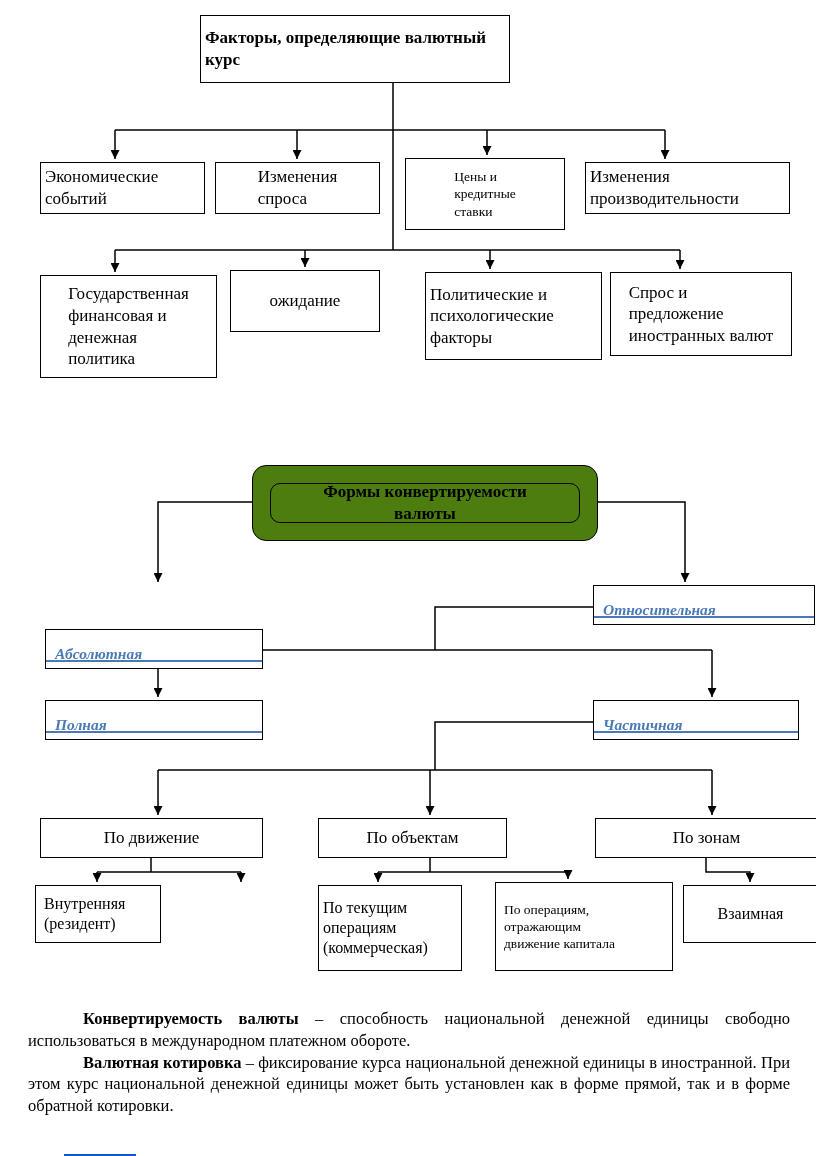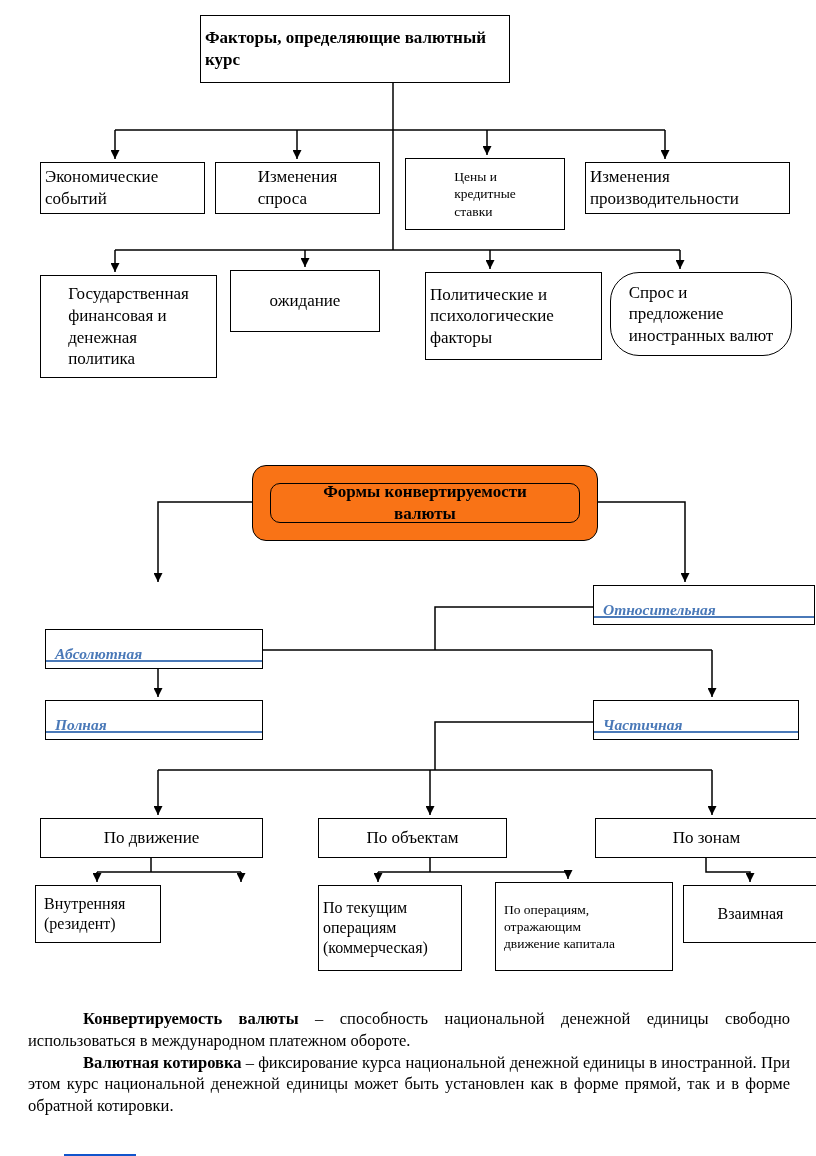--- a/index.html
+++ b/index.html
@@ -119,7 +119,7 @@
 политика</div>
   <div class="node big" style="left:230px; top:270px; width:150px; height:62px;">ожидание</div>
   <div class="node big" style="left:425px; top:272px; width:177px; height:88px;">Политические и психологические факторы</div>
-  <div class="node big" style="left:610px; top:272px; width:182px; height:84px;border-radius:29px;">Спрос и
+  <div class="node big" style="left:610px; top:272px; width:182px; height:84px;">Спрос и
 предложение
 иностранных валют</div>
 

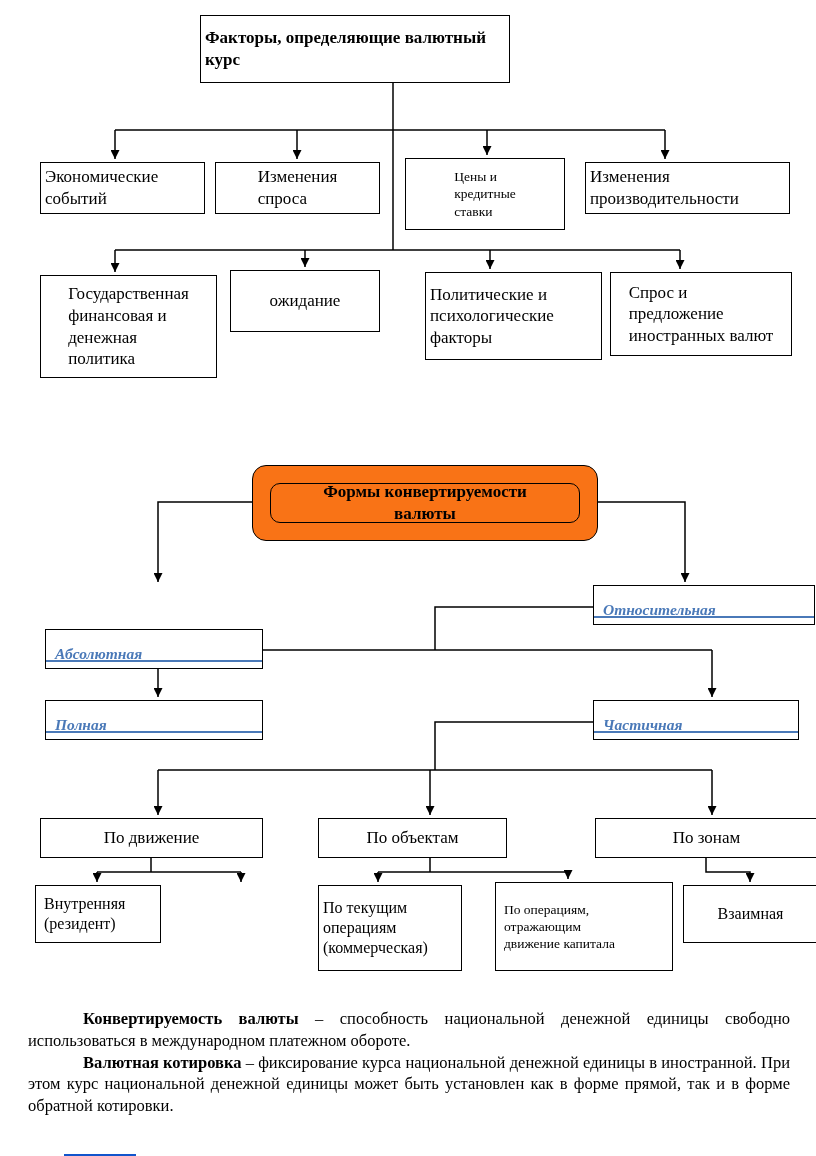--- a/index.html
+++ b/index.html
@@ -26,7 +26,7 @@
   .node.left  { justify-content:flex-start; text-align:left; padding-left:8px; padding-right:6px; }
 
   .rounded-outer {
-    position:absolute; z-index:2; background:#f97316;
+    position:absolute; z-index:2; background:#4d7c0f;
     border:1.6px solid #000; border-radius:14px; padding:17px;
   }
   .rounded-inner {

